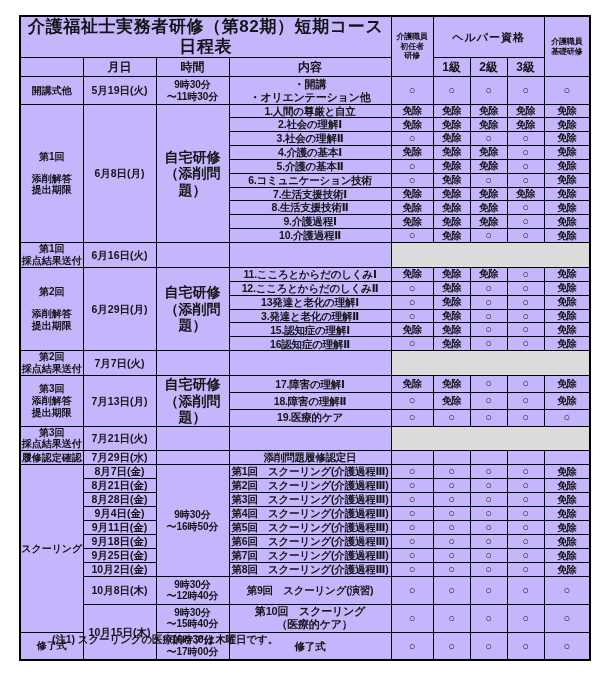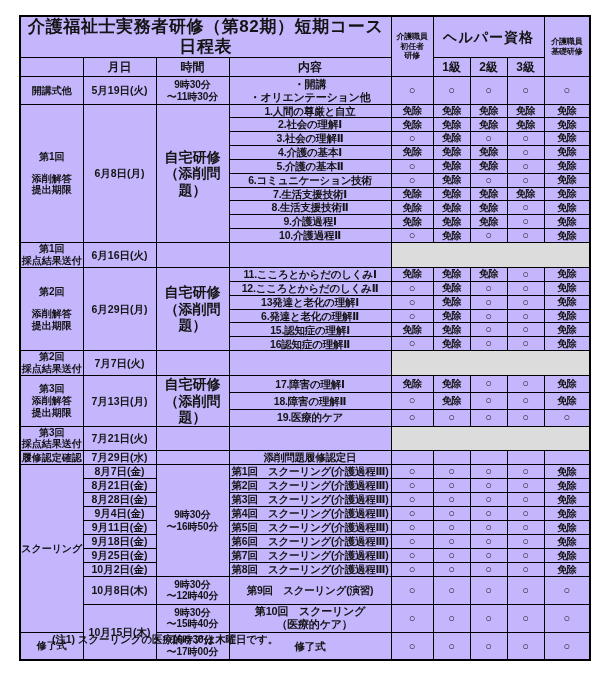--- a/index.html
+++ b/index.html
@@ -57,7 +57,7 @@
     letter-spacing:-.2px;
   }
   .hdr-helper{
-    font-size:14px;
+    font-size:11px;
     height:13px;
     letter-spacing:1px;
   }

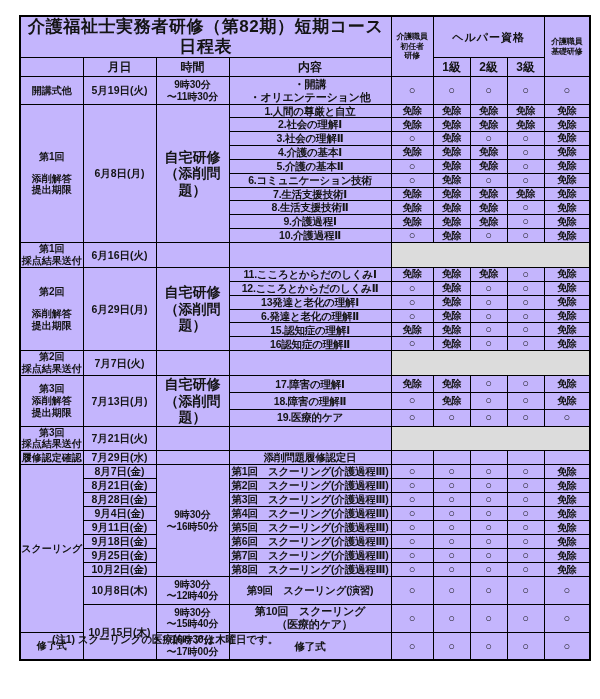--- a/index.html
+++ b/index.html
@@ -323,7 +323,7 @@
         <td class="mark men">免除</td>
       </tr>
       <tr class="r12">
-        <td class="body-l">6.発達と老化の理解Ⅱ</td>
+        <td class="body-l">3.発達と老化の理解Ⅱ</td>
         <td class="mark">○</td>
         <td class="mark men">免除</td>
         <td class="mark">○</td>

